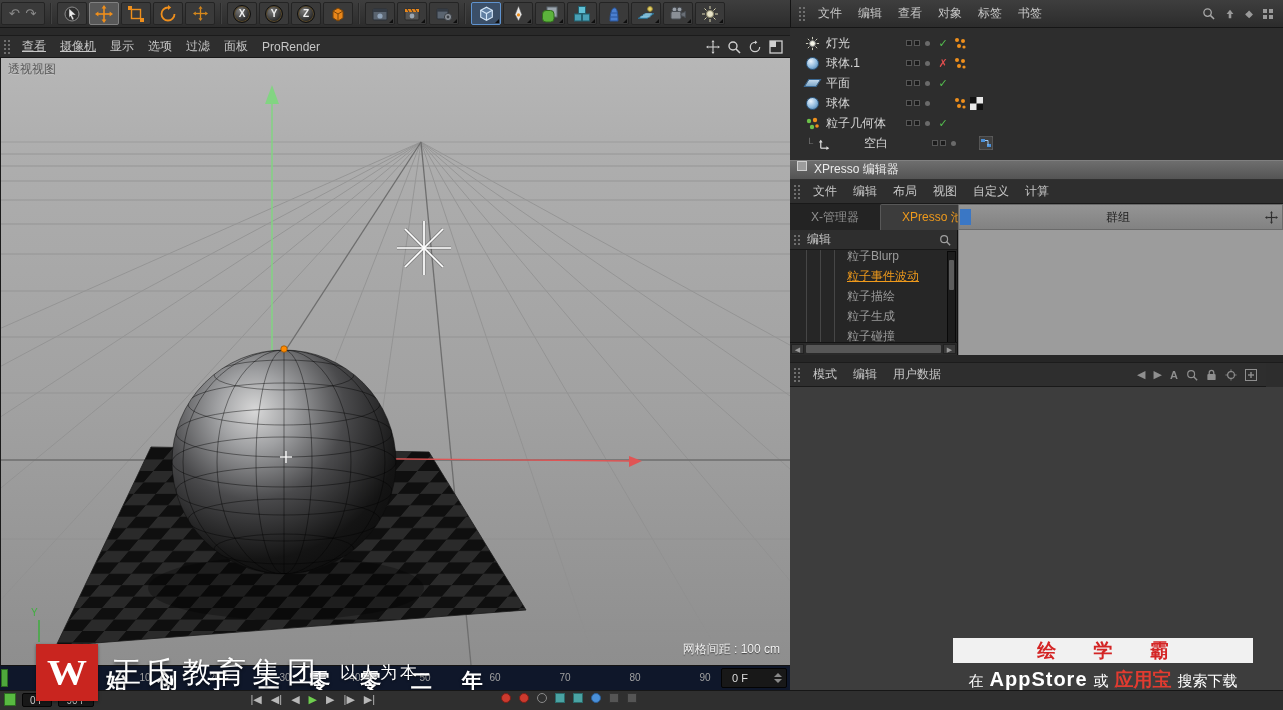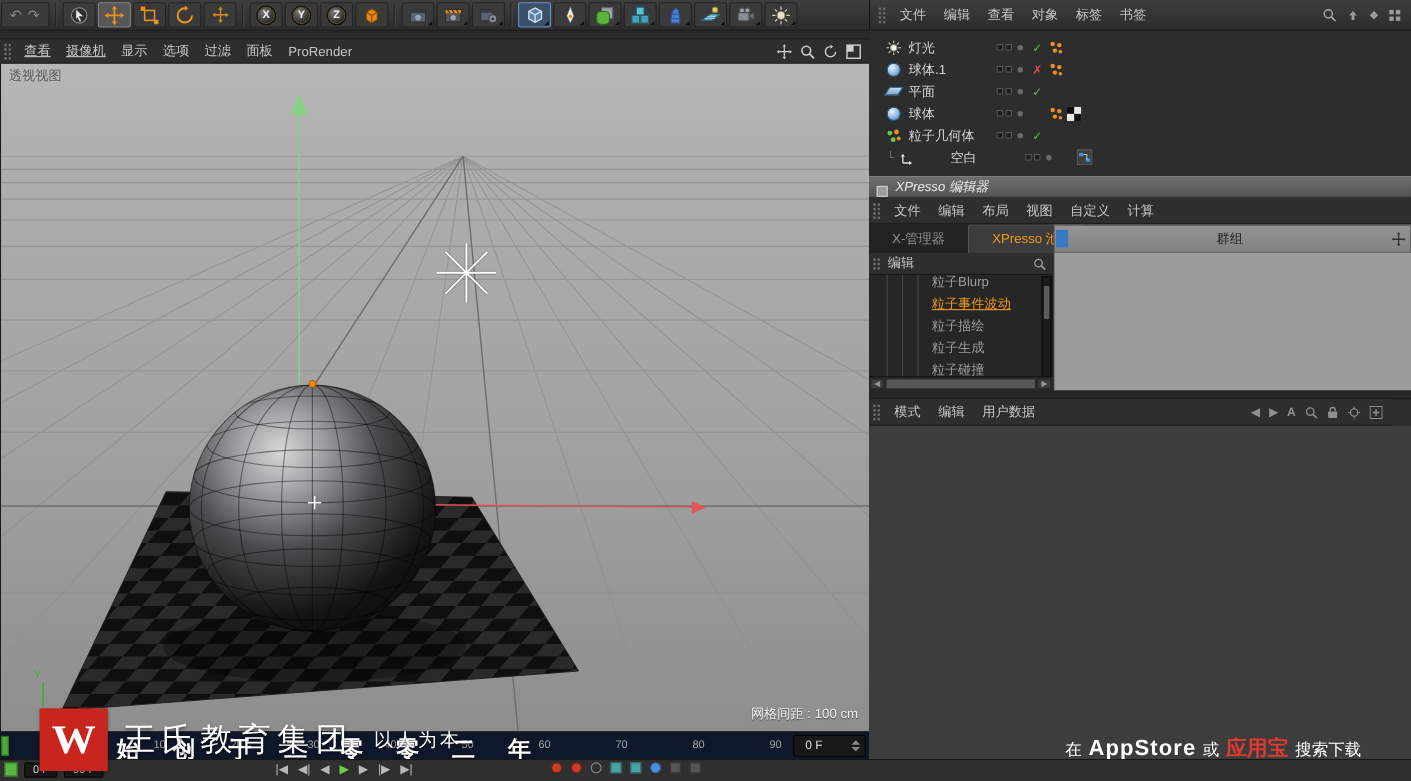--- a/index.html
+++ b/index.html
@@ -71,7 +71,7 @@
 .icon-plane{width:13px;height:8px;background:linear-gradient(#c3d9ec,#7fa8c9);border:1px solid #3c6a94;transform:skewX(-32deg);}
 
 
-#xp-title{position:absolute;top:132px;width:493px;height:20px;background:linear-gradient(#6e6e6e,#545454);border-top:1px solid #808080;border-bottom:1px solid #303030;display:flex;align-items:flex-end;gap:7px;padding-left:7px;color:#ececec;font-size:12px;font-style:italic;}
+#xp-title{position:absolute;top:132px;width:493px;height:20px;background:linear-gradient(#6e6e6e,#545454);border-top:1px solid #808080;border-bottom:1px solid #303030;display:flex;align-items:flex-start;gap:7px;padding-left:7px;color:#ececec;font-size:12px;}
 #xp-winicon{width:10px;height:10px;background:#9c9c9c;border:1px solid #cfcfcf;flex:none;}
 #xp-menubar{position:absolute;top:152px;width:493px;height:24px;background:#2e2e2e;border-bottom:1px solid #191919;display:flex;align-items:center;}
 #xp-tabs{position:absolute;top:176px;width:493px;height:26px;background:#232323;display:flex;align-items:stretch;}

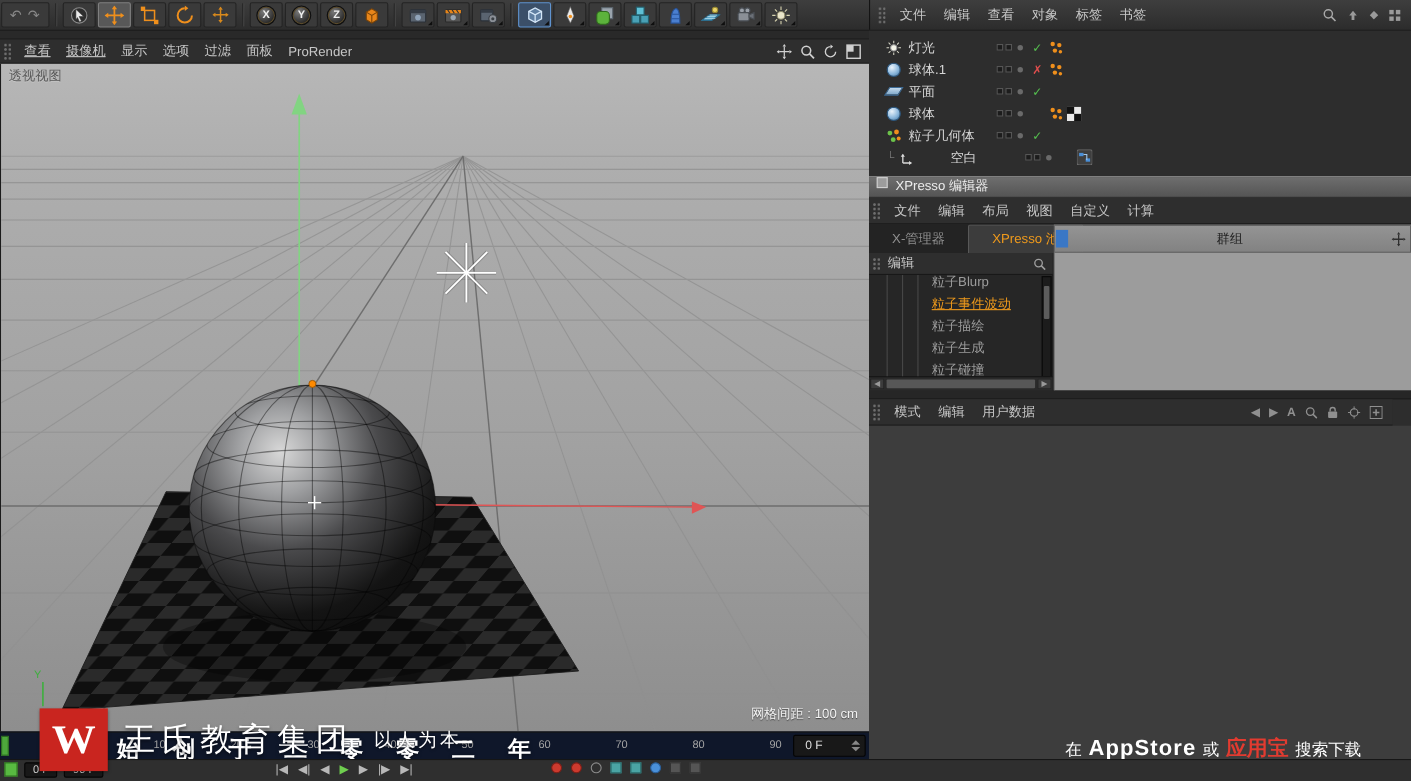--- a/index.html
+++ b/index.html
@@ -745,6 +745,9 @@
     <div id="am-body">
 
       <div id="promo">
+        <div id="promo-bar">
+            <span>绘 学 霸</span>
+          </div>
         <div id="promo-l2">
           <span class="t">在</span>
           <span class="store1">AppStore</span>

